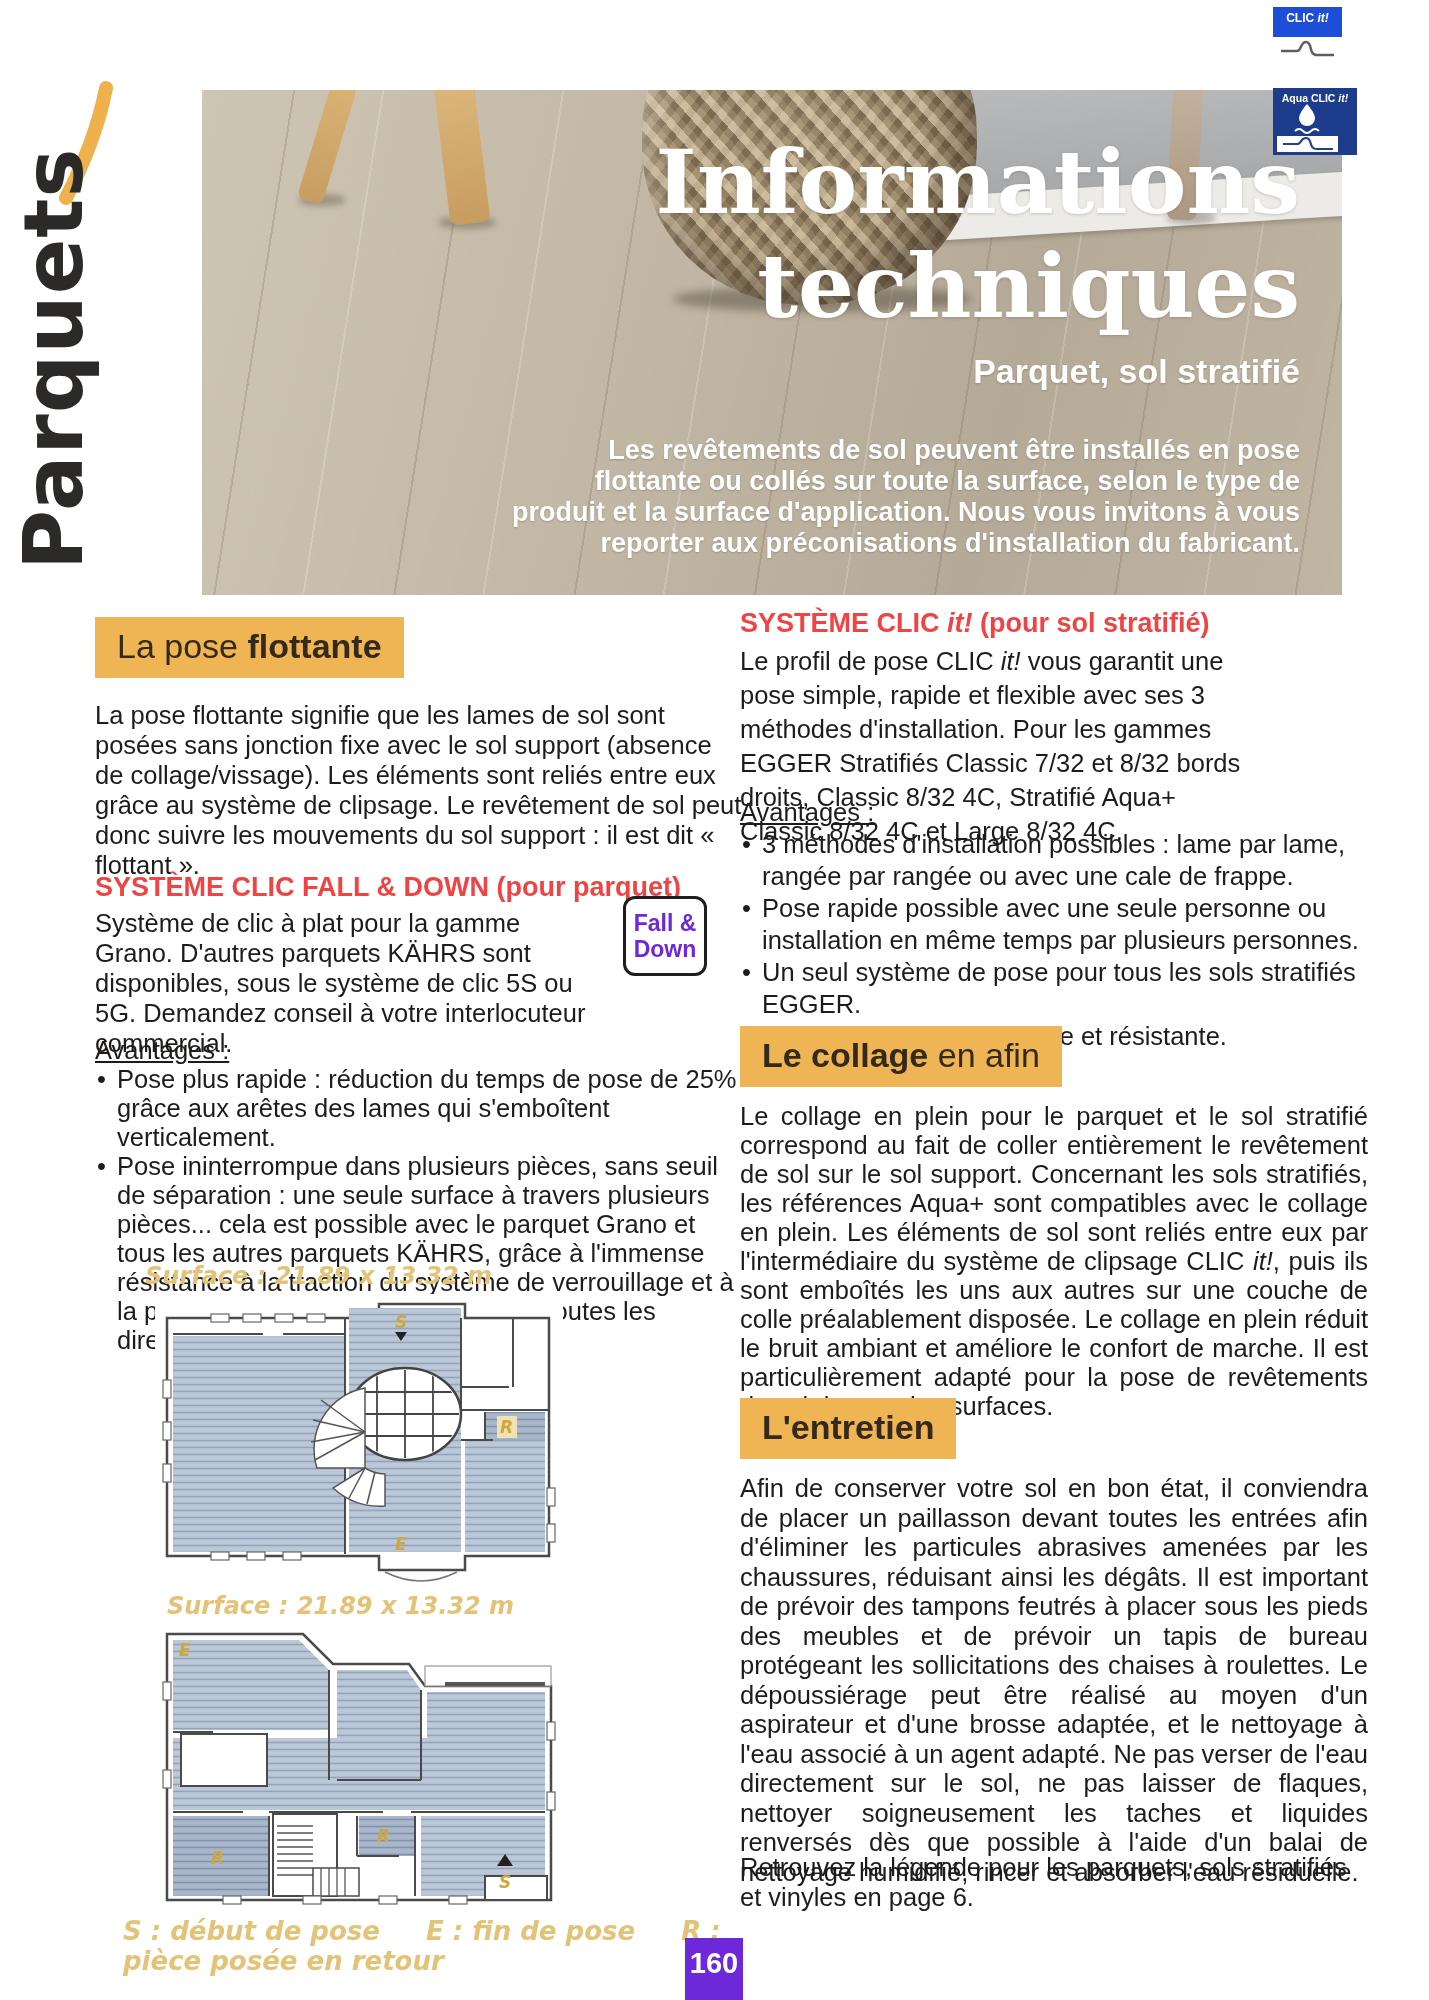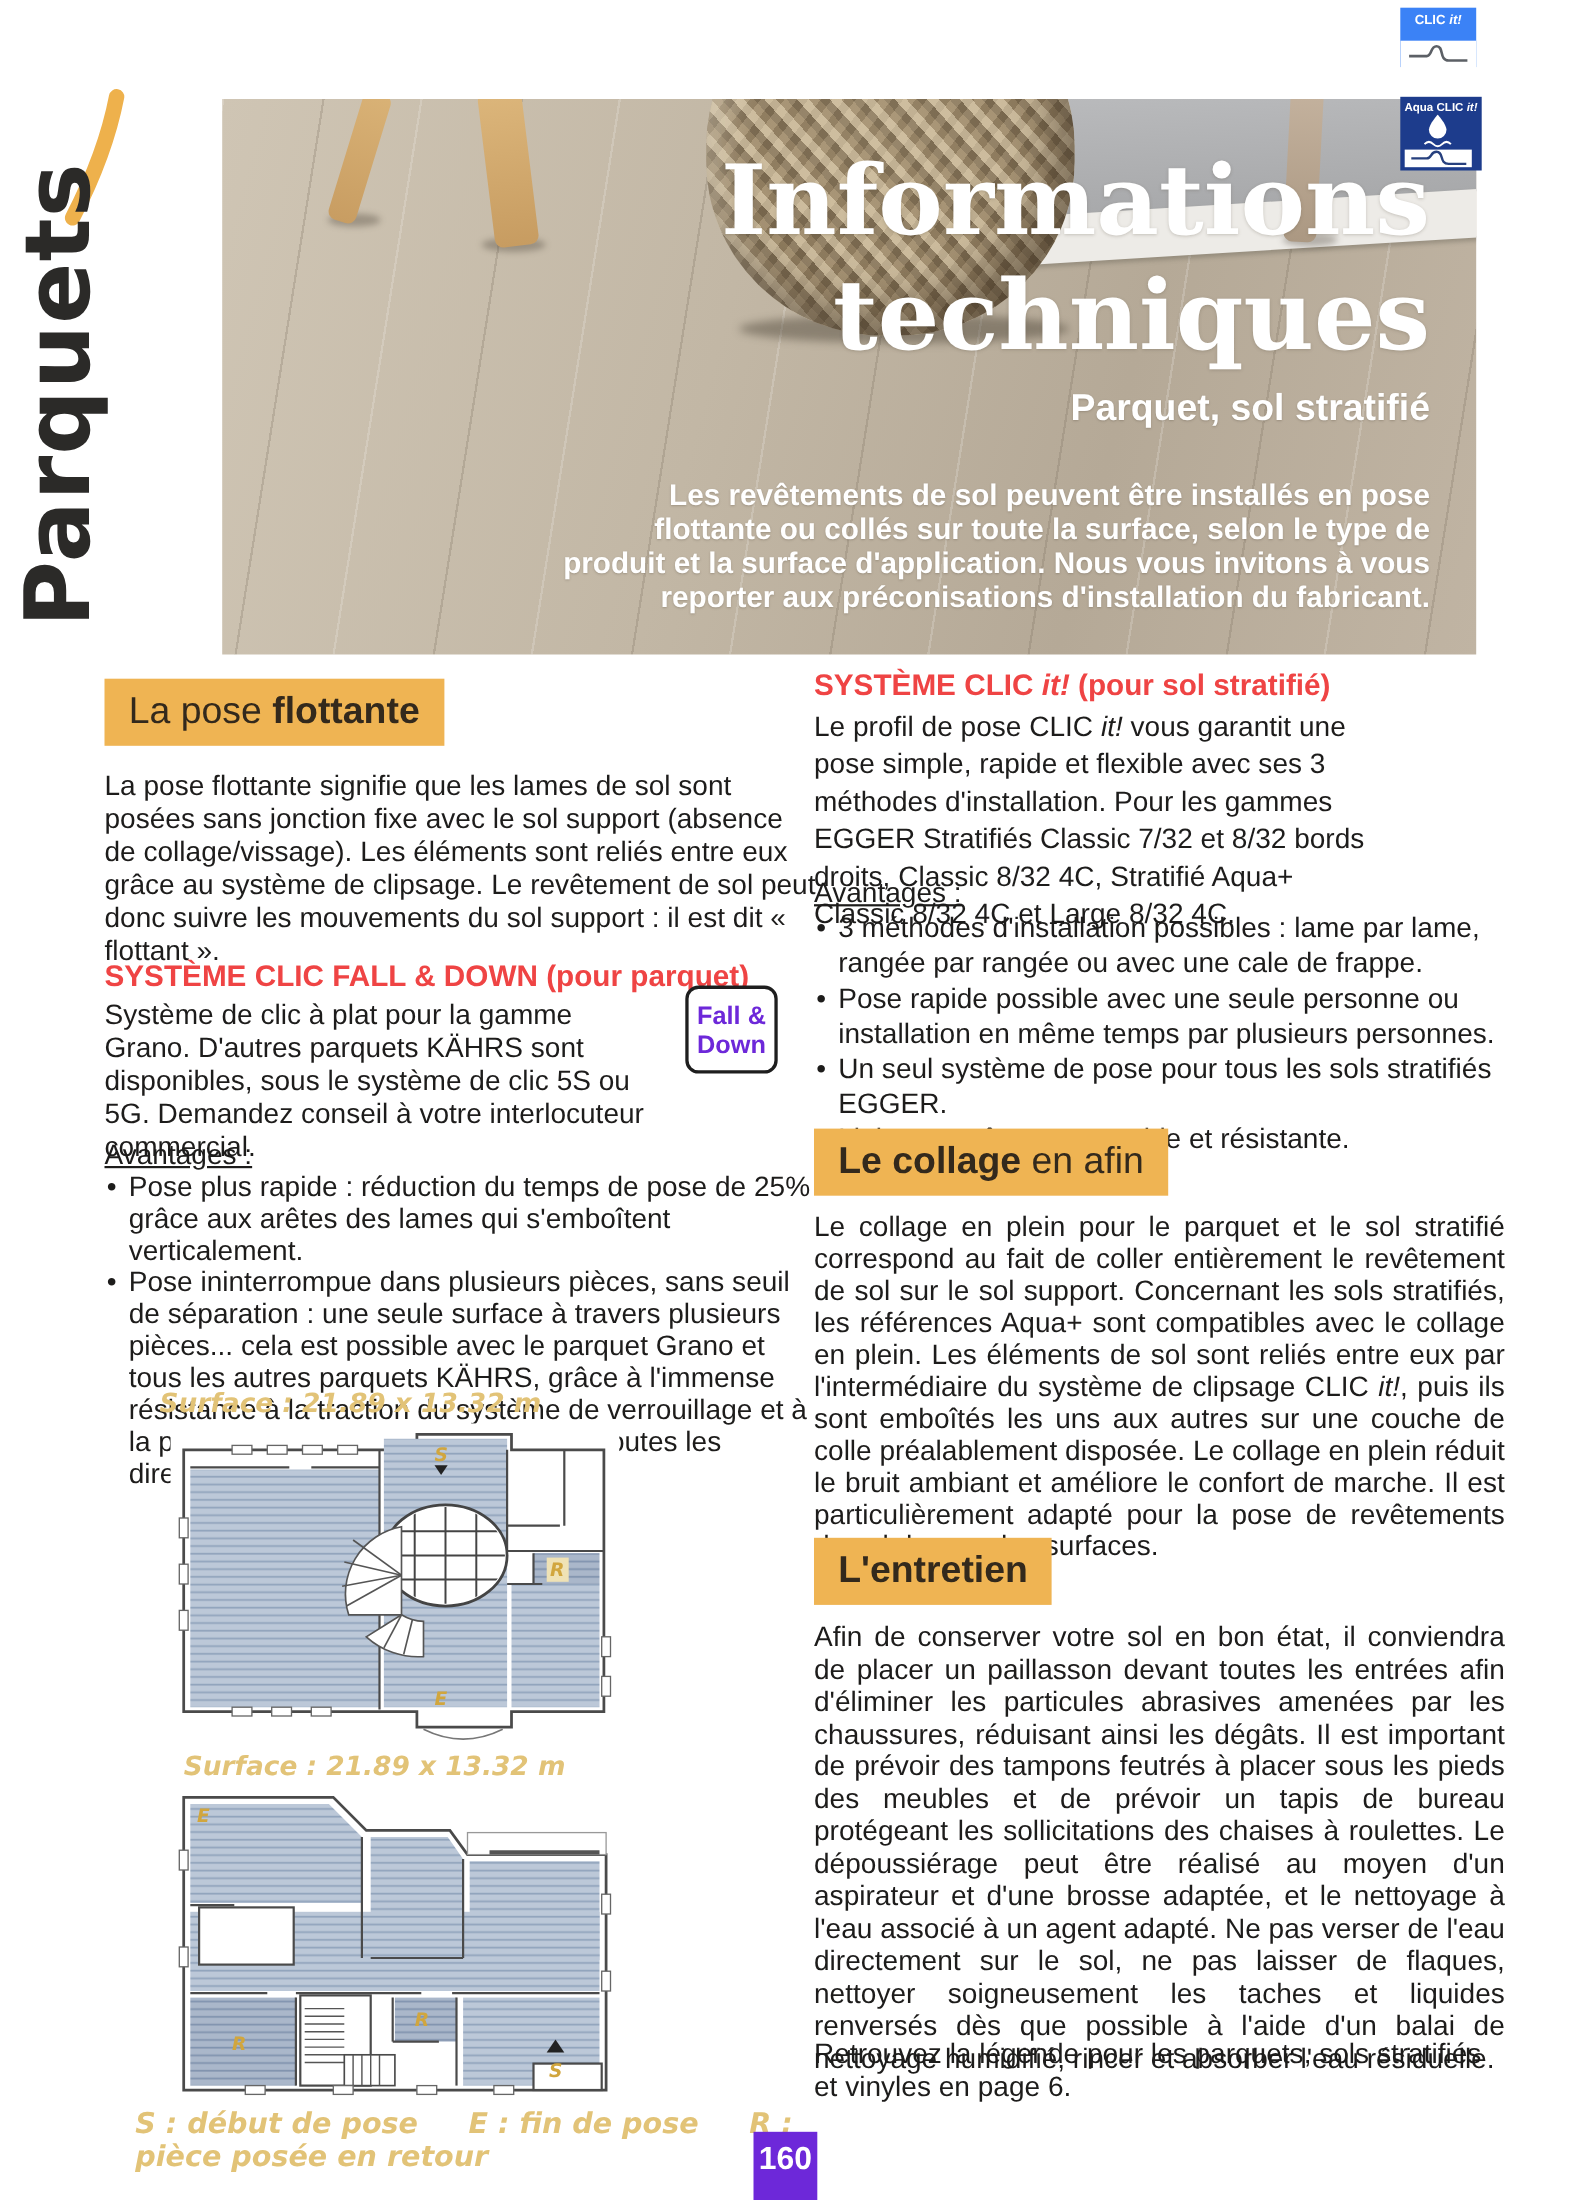--- a/index.html
+++ b/index.html
@@ -63,7 +63,7 @@
 
   
   .badge{position:absolute;left:533px;color:#fff;font-weight:bold;}
-  #badge-clic{top:7px;width:69px;height:54px;background:#3b82f6;}
+  #badge-clic{top:7px;width:69px;height:54px;background:#1d4ed8;}
   #badge-aqua{top:88px;width:74px;height:67px;background:#1d3c8c;}
   .badge .cap{display:block;text-align:center;font-size:12px;padding-top:4px;}
   #badge-aqua .cap{font-size:10.5px;}

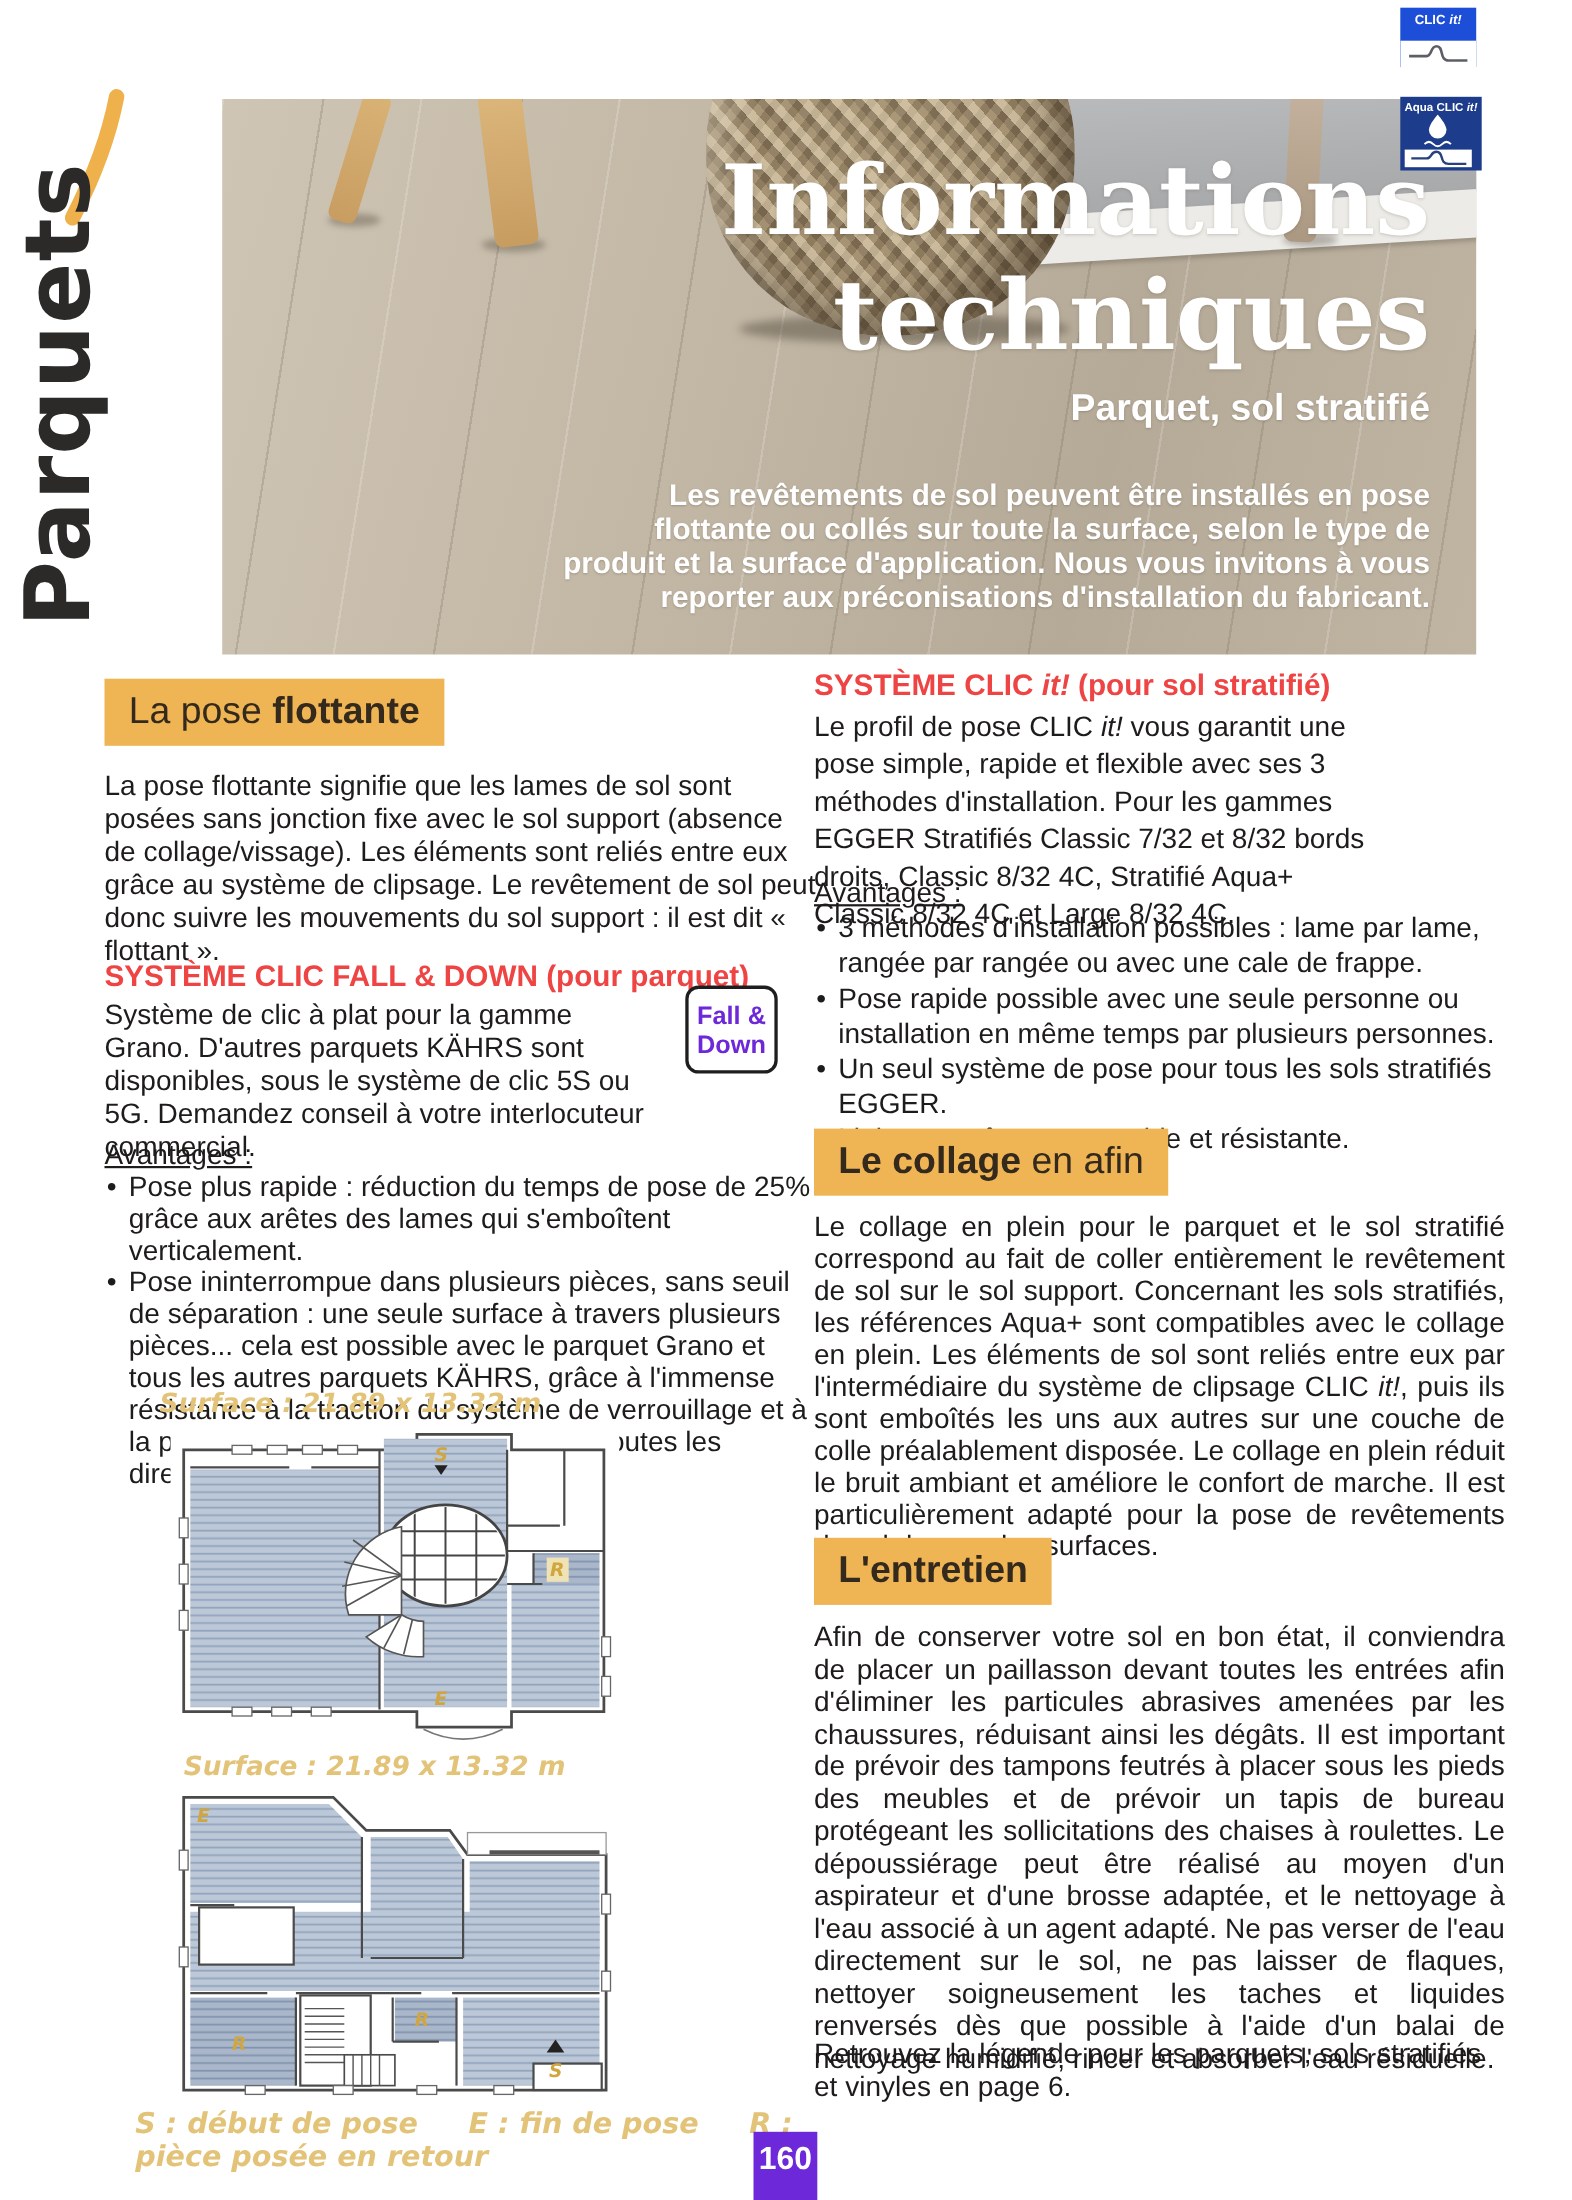--- a/index.html
+++ b/index.html
@@ -64,7 +64,7 @@
   
   .badge{position:absolute;left:533px;color:#fff;font-weight:bold;}
   #badge-clic{top:7px;width:69px;height:54px;background:#1d4ed8;}
-  #badge-aqua{top:88px;width:74px;height:67px;background:#1d3c8c;}
+  #badge-aqua{top:88px;width:84px;height:67px;background:#1d3c8c;}
   .badge .cap{display:block;text-align:center;font-size:12px;padding-top:4px;}
   #badge-aqua .cap{font-size:10.5px;}
 

